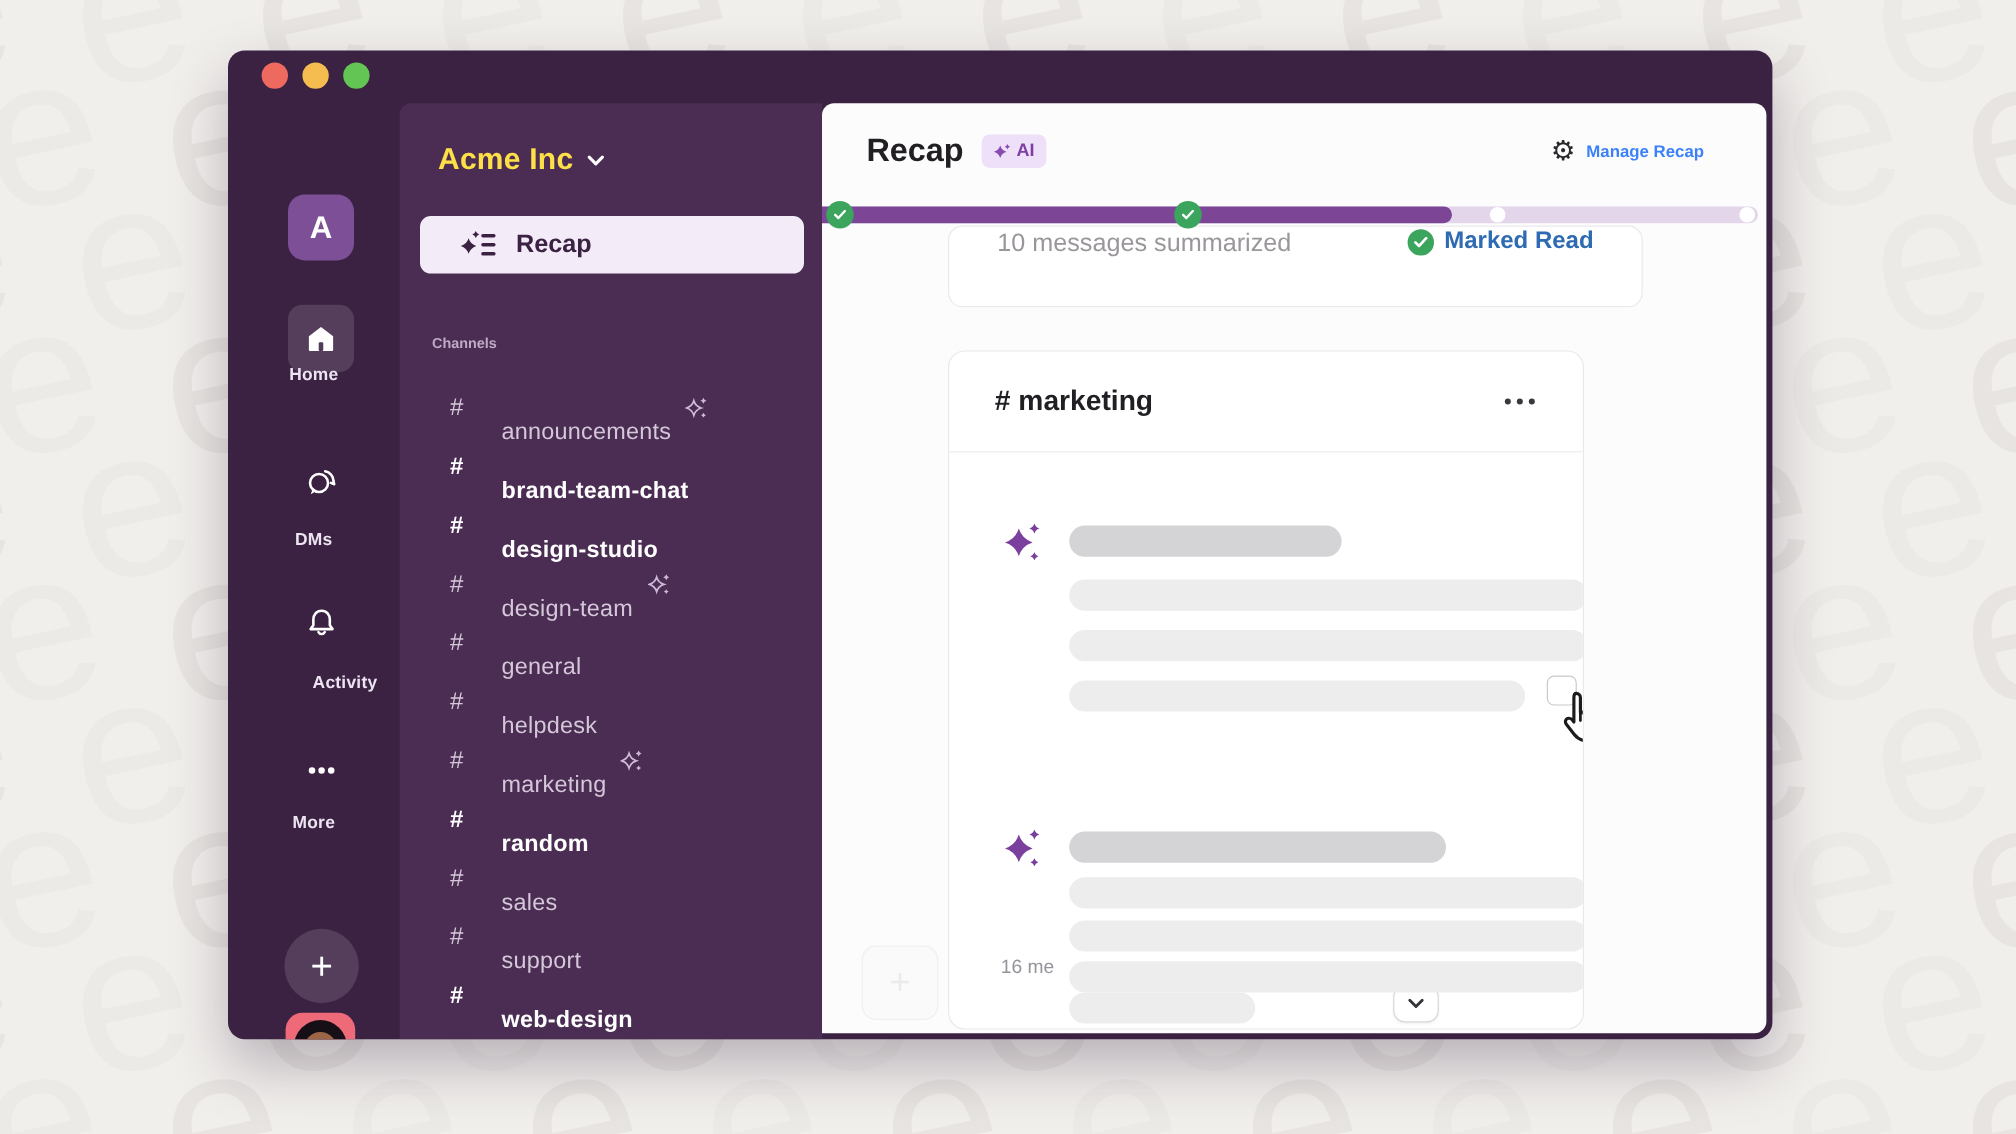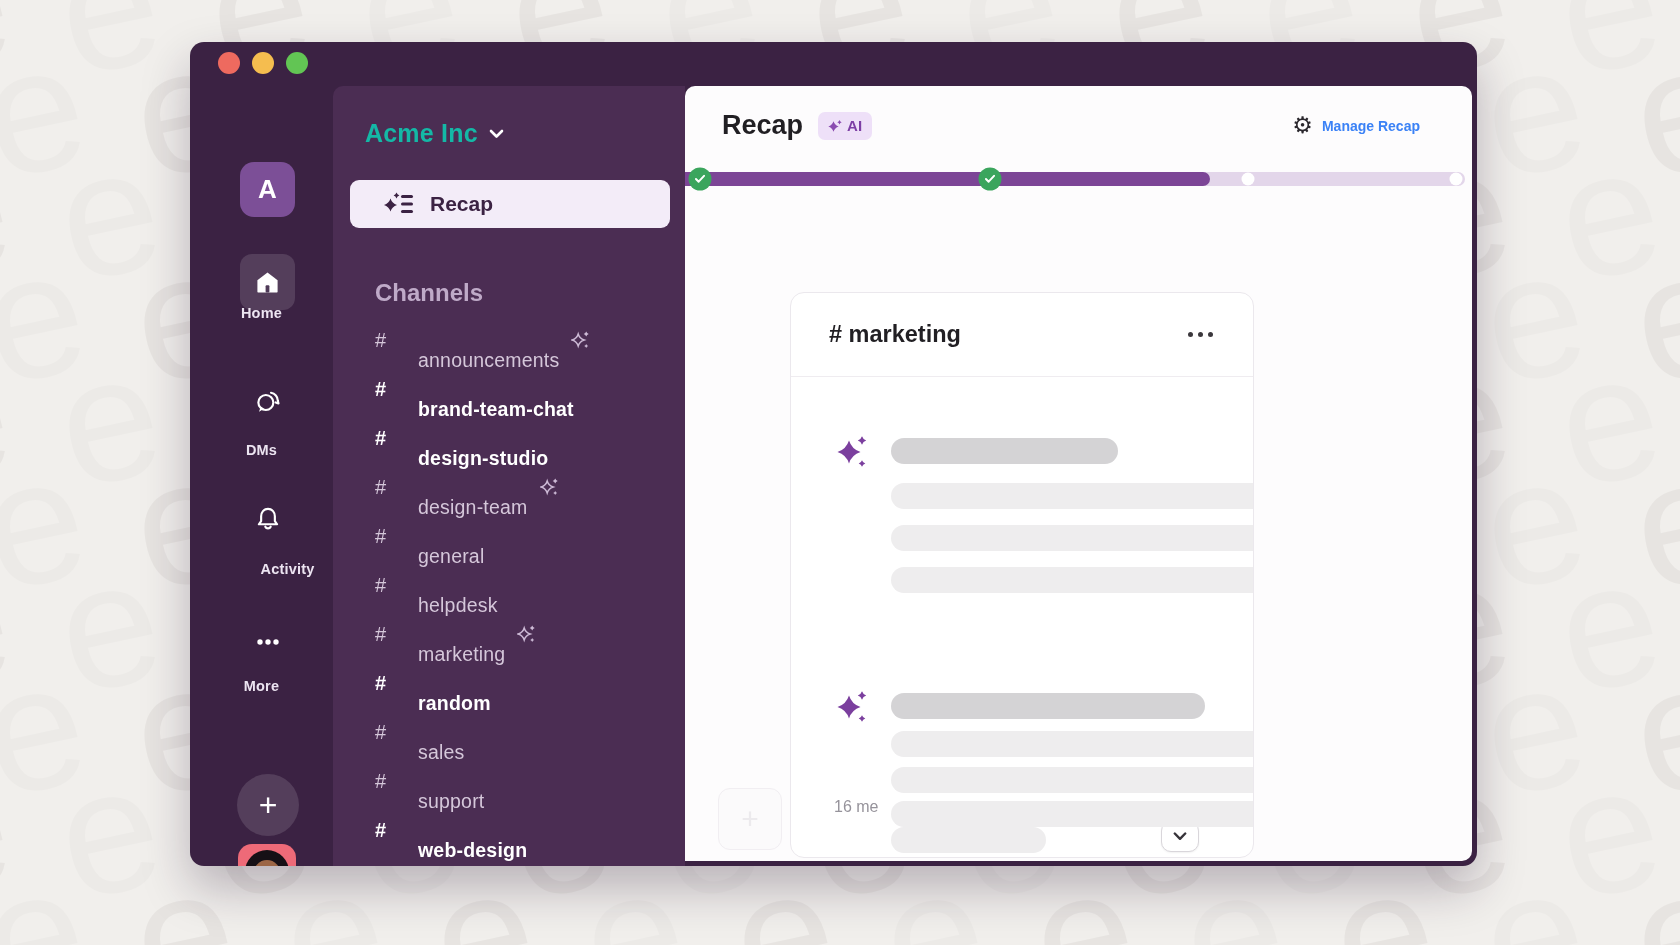--- a/index.html
+++ b/index.html
@@ -45,7 +45,7 @@
   #sidebar{position:absolute;left:143px;top:44px;bottom:0;width:352px;
     background:var(--c-sidebar-bg,#4b2d53);border-top-left-radius:10px;}
   #workspace-row{position:absolute;left:32px;top:33px;display:flex;align-items:center;gap:11px;cursor:pointer;}
-  #workspace-name{color:#14b8a6;font-size:25px;font-weight:800;letter-spacing:.2px;}
+  #workspace-name{color:#fde047;font-size:25px;font-weight:800;letter-spacing:.2px;}
   #recap-pill{position:absolute;left:17px;top:94px;width:320px;height:48px;border-radius:9px;
     background:var(--c-selected-pill-bg,#f3ecf8);display:flex;align-items:center;
     padding-left:34px;gap:14px;cursor:pointer;}

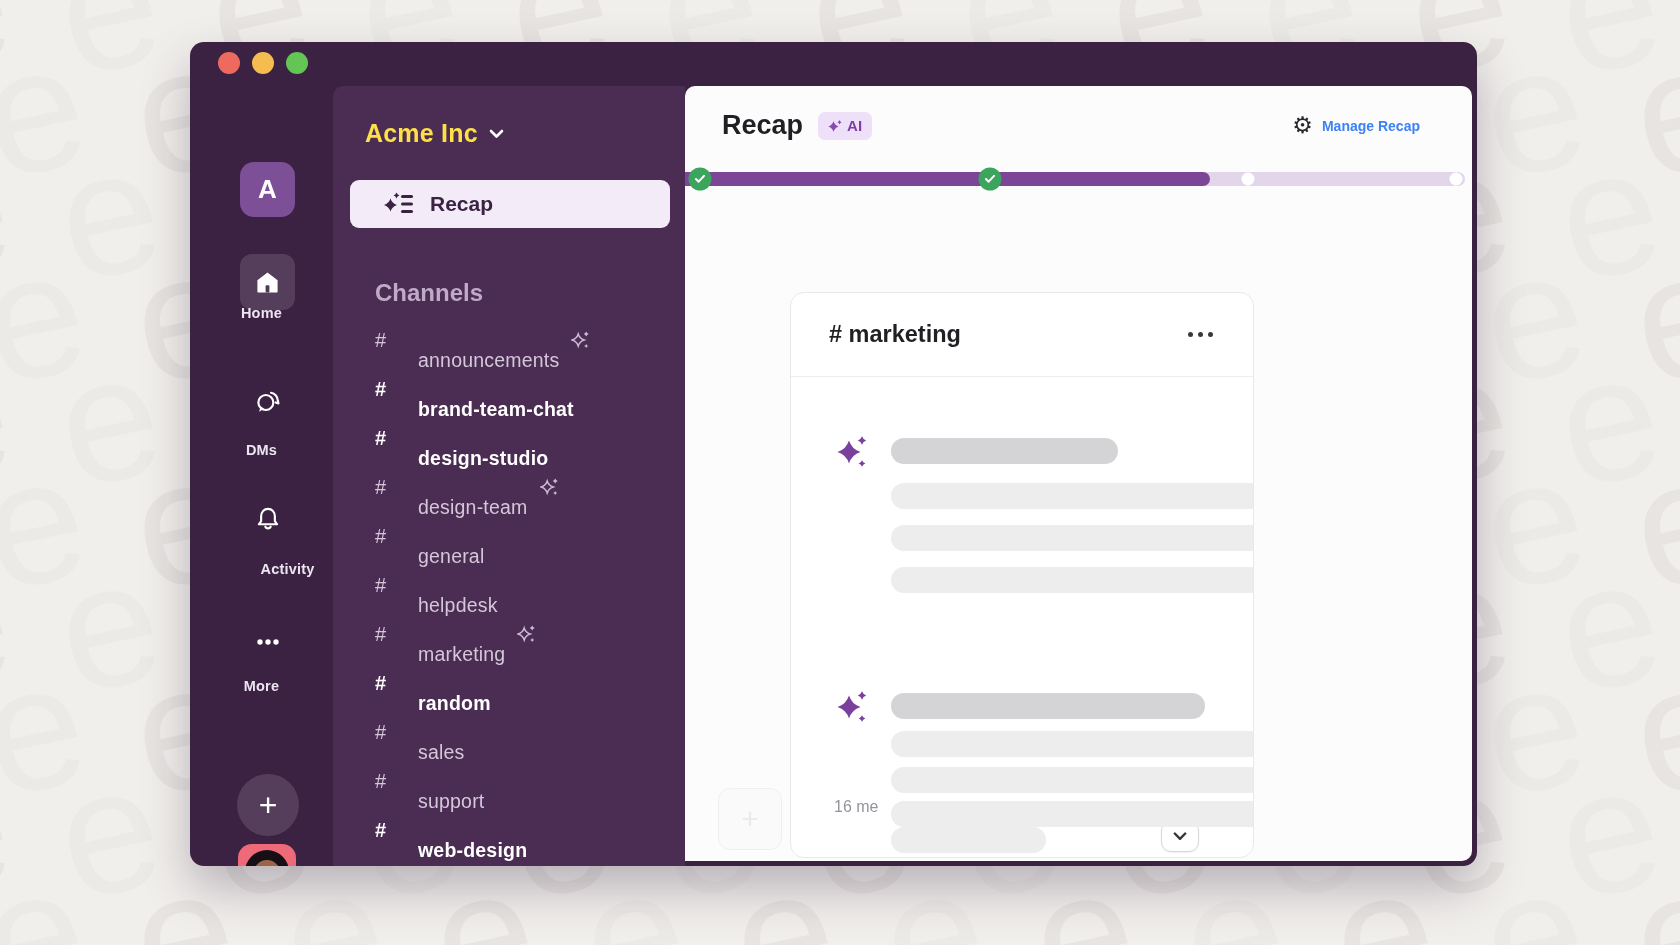--- a/index.html
+++ b/index.html
@@ -390,6 +390,17 @@
       <span id="manage-label">Manage Recap</span>
     </div>
 
+    <div id="summary-card">
+      <span id="summary-status">10 messages summarized</span>
+      <span id="summary-action">
+        <span class="green-circle">
+          <svg width="12" height="10" viewBox="0 0 12 10">
+              <polyline points="1.5,5 4.5,8 10.5,1.5" fill="none" stroke="#fff" stroke-width="2.2" stroke-linecap="round" stroke-linejoin="round"></polyline>
+            </svg>
+        </span>
+        <span id="summary-link">Marked Read</span>
+      </span>
+    </div>
 
     <div id="progress">
       <div id="progress-fill" style="width: 67.3%;"></div>

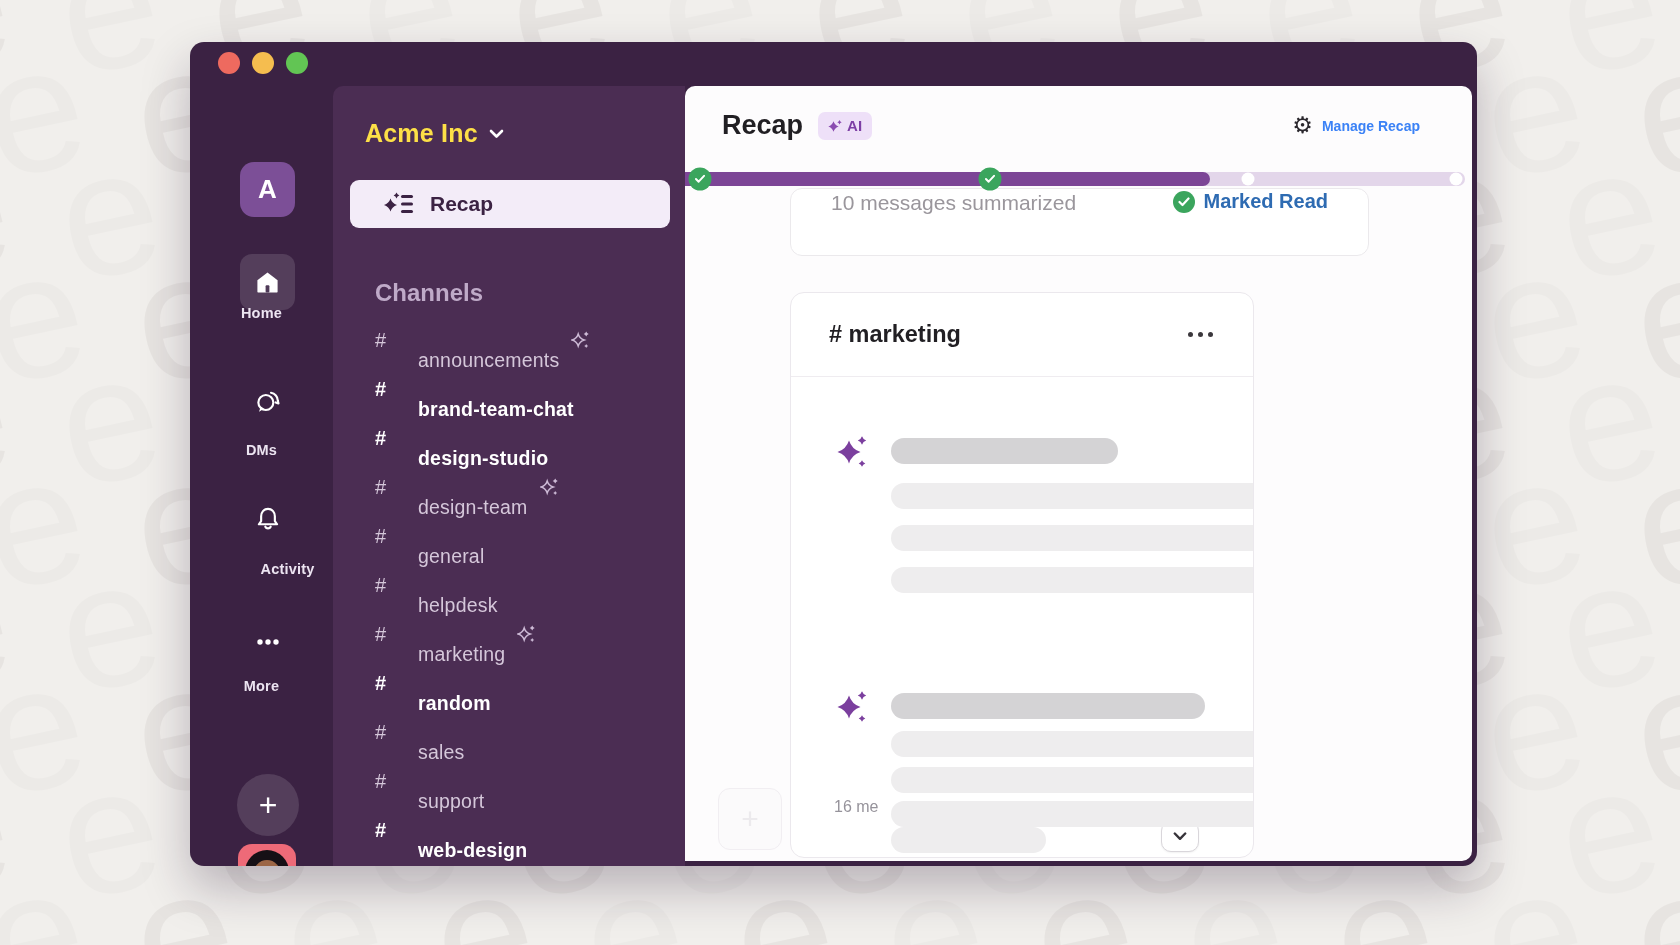--- a/index.html
+++ b/index.html
@@ -50,7 +50,7 @@
     background:var(--c-selected-pill-bg,#f3ecf8);display:flex;align-items:center;
     padding-left:34px;gap:14px;cursor:pointer;}
   #recap-pill span{color:#3b2243;font-size:21px;font-weight:800;}
-  #channels-header{position:absolute;left:42px;top:193px;color:#bfaac8;font-size:24px;font-weight:700;}
+  #channels-header{position:absolute;left:27px;top:193px;color:#bfaac8;font-size:12px;font-weight:700;}
   .chan-row{position:absolute;left:0;width:352px;height:44px;display:flex;align-items:center;
     padding-left:42px;cursor:pointer;}
   .chan-hash{width:24px;font-size:20px;margin-right:19px;}

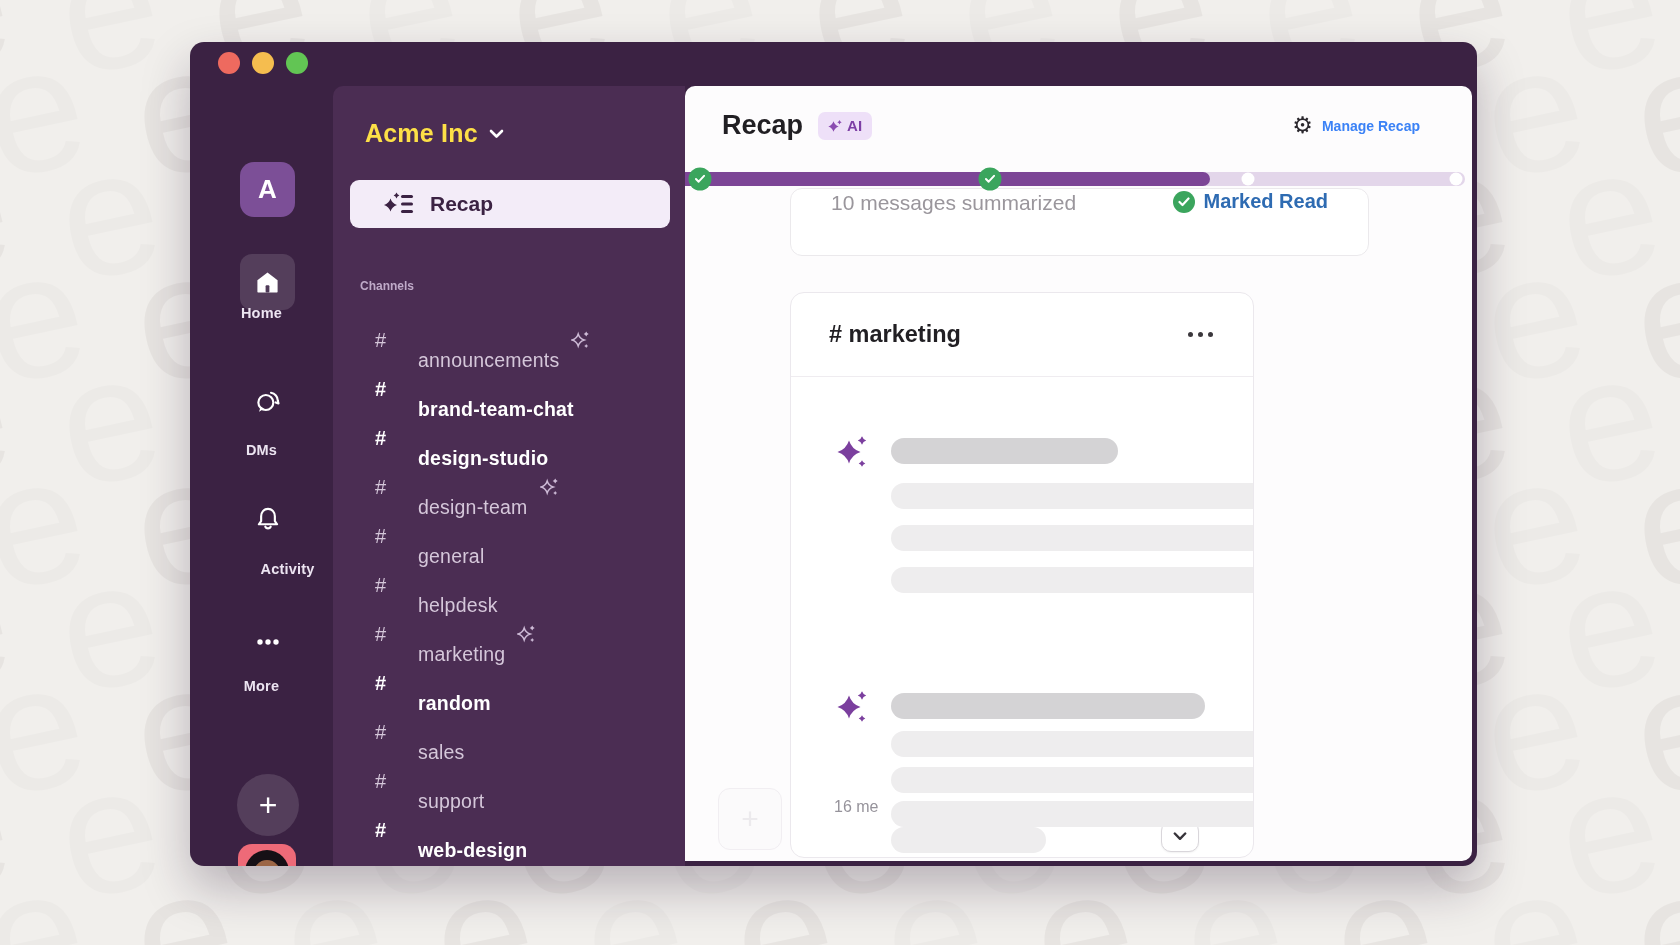--- a/index.html
+++ b/index.html
@@ -92,7 +92,7 @@
   #summary-link{font-size:20px;font-weight:800;color:var(--c-link-blue,#2e6bb2);}
 
   
-  #channel-card{position:absolute;left:105px;top:206px;width:464px;height:566px;background:#fff;
+  #channel-card{position:absolute;left:105px;top:206px;width:530px;height:566px;background:#fff;
     border:1px solid #ebe8ed;border-radius:14px;z-index:1;}
   #card-header{position:absolute;left:0;top:0;right:0;height:84px;display:flex;align-items:center;
     justify-content:space-between;padding:0 38px;border-bottom:1px solid #efecf0;}

